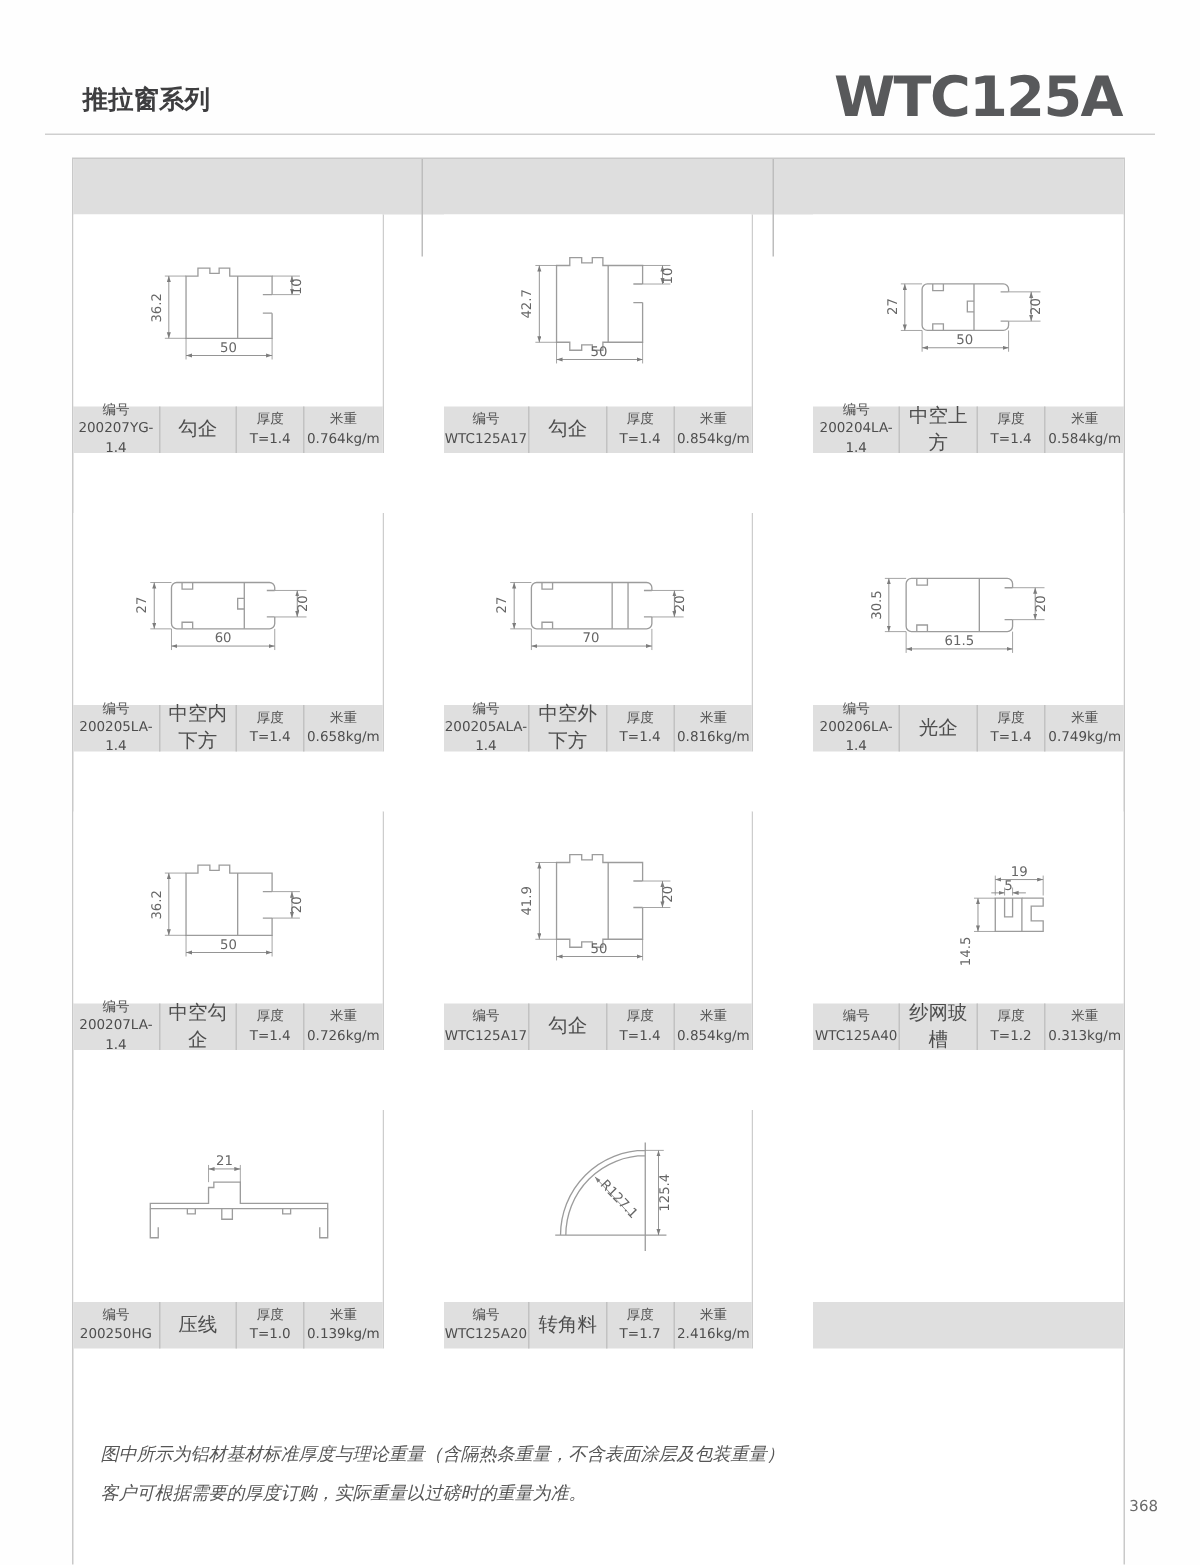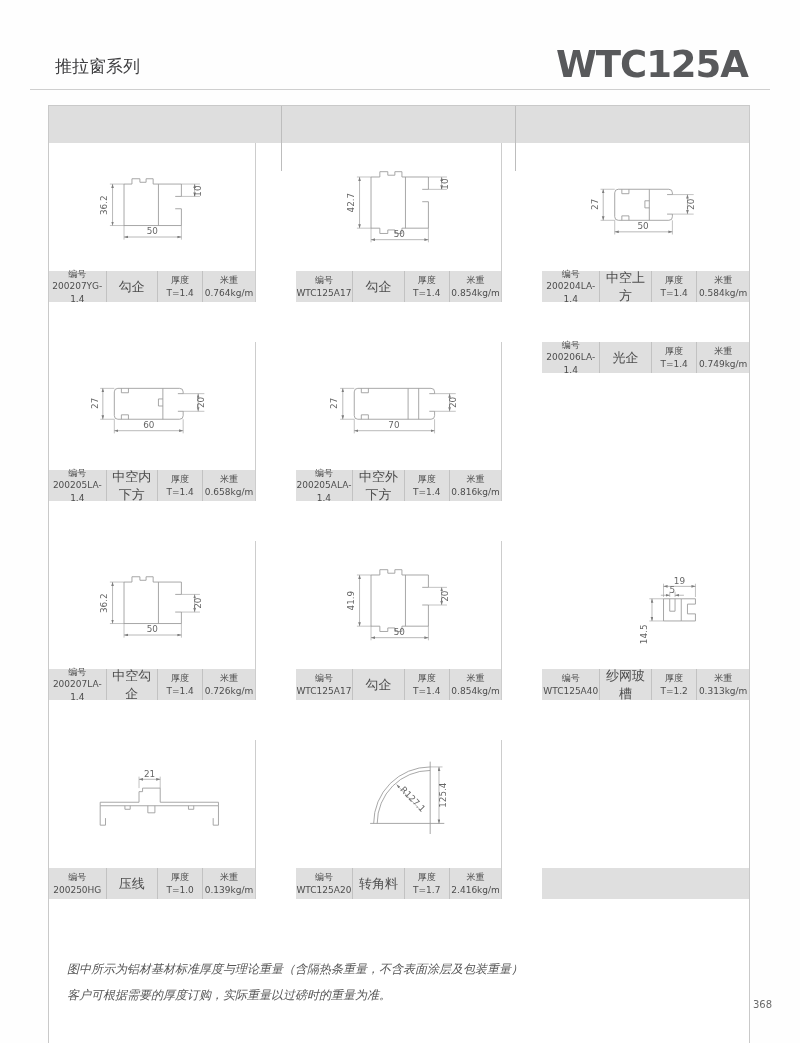--- a/index.html
+++ b/index.html
@@ -8,7 +8,7 @@
     font-family:"DejaVu Sans","Liberation Sans",sans-serif;color:#4c4c4c;
     overflow:hidden;
   }
-  .series-title{position:absolute;left:55px;top:55px;font-size:17px;font-weight:normal;color:#3e3e40;}
+  .series-title{position:absolute;left:55px;top:55px;font-size:17px;font-weight:bold;color:#3e3e40;}
   .model-title{position:absolute;right:52px;top:46px;font-size:37px;font-weight:bold;color:#58595b;letter-spacing:-1px;line-height:1;}
   .header-rule{position:absolute;left:30px;right:30px;top:89px;border-top:1px solid #cfcfcf;height:0;}
 

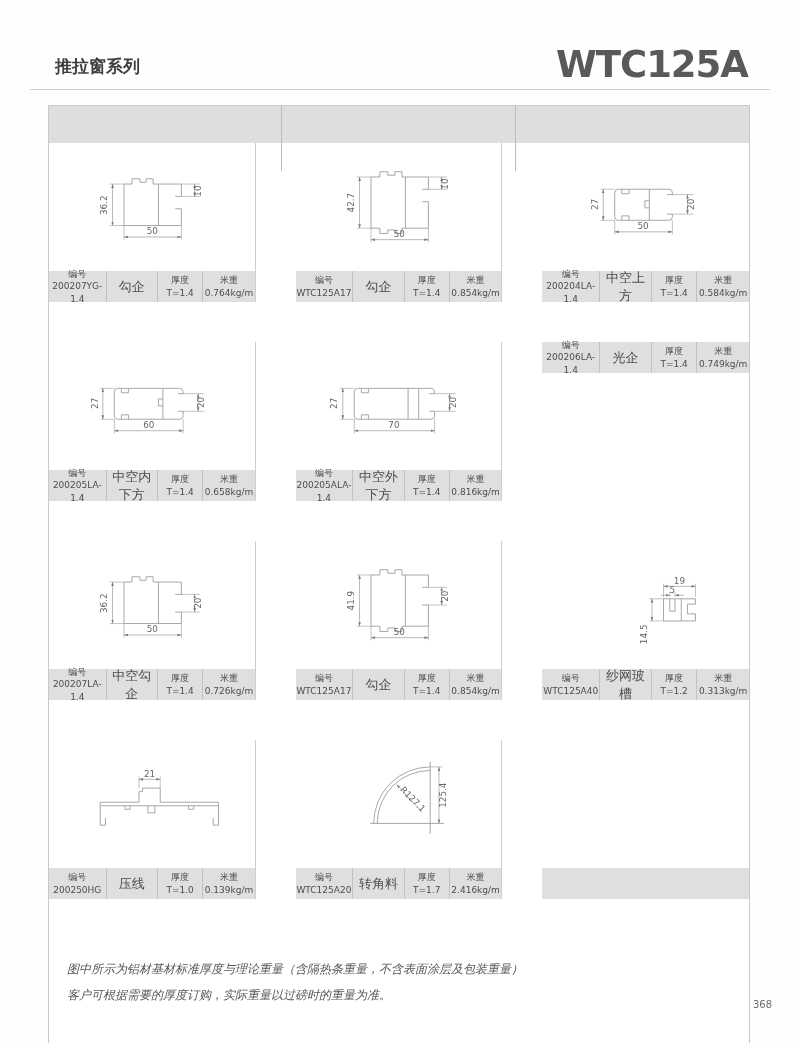--- a/index.html
+++ b/index.html
@@ -258,6 +258,23 @@
     </div>
 
     <div class="cell">
+      <div class="draw">
+        <svg viewBox="0 0 233 128">
+          <g class="pf">
+            <path d="M150,48 V45 a4,4 0 0 0 -4,-4 H74 a4,4 0 0 0 -4,4 V77 a4,4 0 0 0 4,4 H146 a4,4 0 0 0 4,-4 V72"></path>
+            <path d="M150,48 h-6 M150,72 h-6 M125,41 V81 M78,41 v5 h8 v-5 M78,81 v-5 h8 v5"></path>
+          </g>
+          <g class="dim">
+            <path d="M70,41 H54 M70,81 H54 M70,81 V97 M150,81 V97 M150,48 H174 M150,72 H174"></path>
+            <line x1="57" y1="41" x2="57" y2="81" marker-start="url(#arw)" marker-end="url(#arw)"></line>
+            <line x1="70" y1="94" x2="150" y2="94" marker-start="url(#arw)" marker-end="url(#arw)"></line>
+            <line x1="167" y1="48" x2="167" y2="72" marker-start="url(#arw)" marker-end="url(#arw)"></line>
+            <text class="dt" x="51" y="61" text-anchor="middle" transform="rotate(-90 51 61)">30.5</text>
+            <text class="dt" x="110" y="91" text-anchor="middle">61.5</text>
+            <text class="dt" x="174" y="60" text-anchor="middle" transform="rotate(-90 174 60)">20</text>
+          </g>
+        </svg>
+      </div>
       <div class="spec">
         <div class="sc sc-code">
             <span>编号</span>

